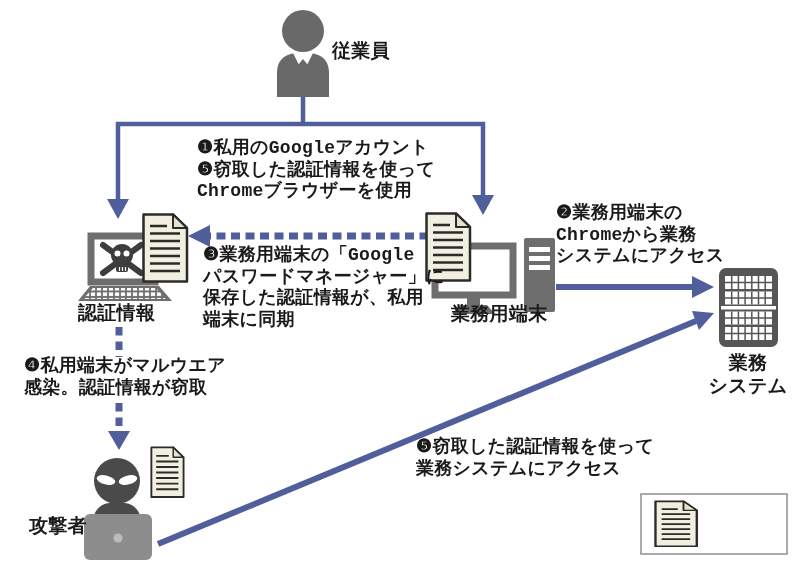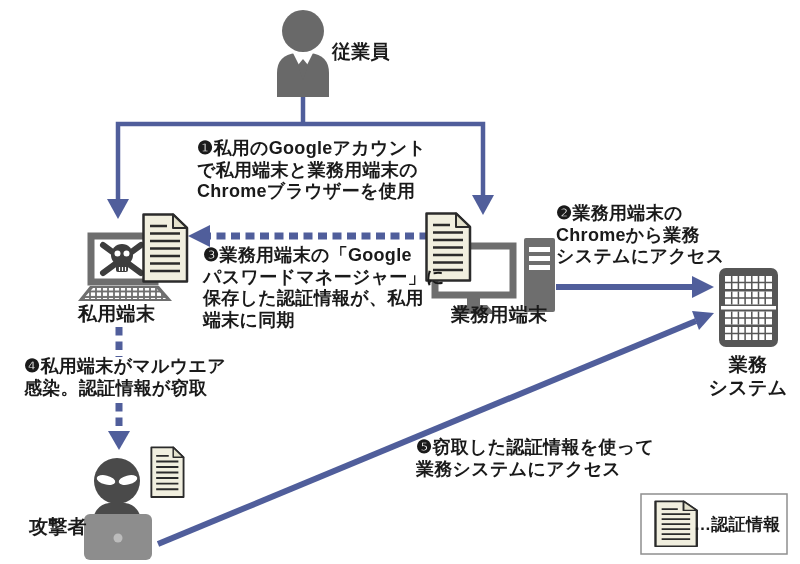--- a/index.html
+++ b/index.html
@@ -5,7 +5,7 @@
   html,body { margin:0; padding:0; background:#fff; }
   #canvas {
     position:relative; width:800px; height:564px; background:#fff; overflow:hidden;
-    font-family:Liberation Sans, sans-serif; color:#1a1a1a;
+    font-family:Liberation Mono, monospace; color:#1a1a1a;
   }
   #gfx { position:absolute; left:0; top:0; }
   .txt { position:absolute; white-space:pre-line; font-weight:600; letter-spacing:0.3px; }

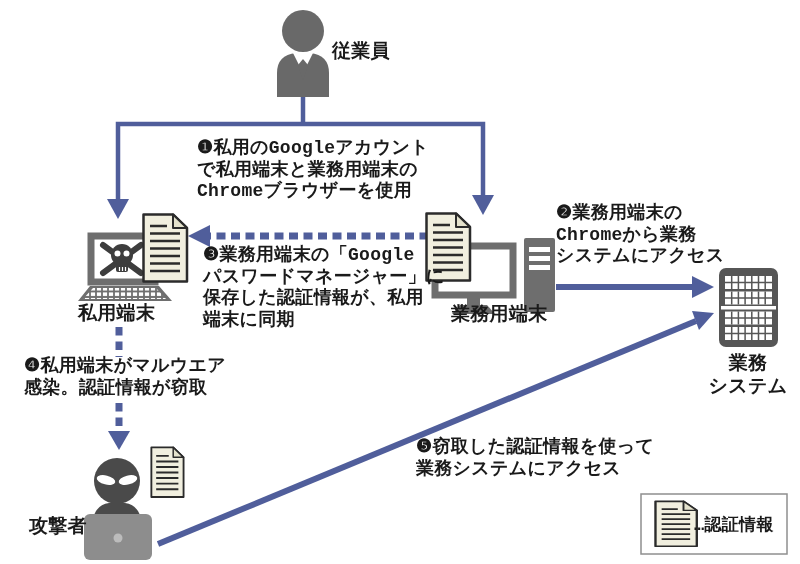--- a/index.html
+++ b/index.html
@@ -135,7 +135,7 @@
   <div class="txt node-label" style="left:332px; top:41px;">従業員</div>
 
   <div class="txt step" style="left:197px; top:138px;">❶私用のGoogleアカウント
-で私用端末と業務用端末の
+❺窃取した認証情報を使って
 Chromeブラウザーを使用</div>
 
   <div class="txt step" style="left:556px; top:203px;">❷業務用端末の

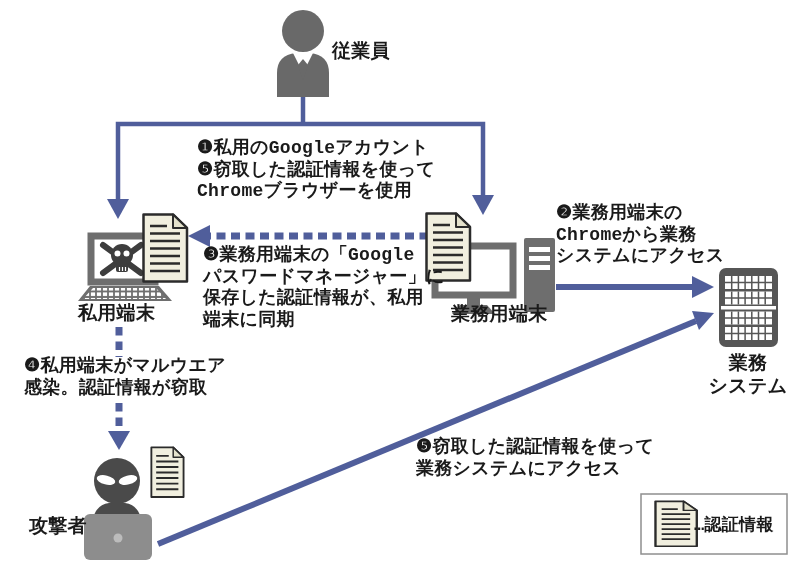--- a/index.html
+++ b/index.html
@@ -153,7 +153,7 @@
   <div class="txt step" style="left:24px; top:356px;">❹私用端末がマルウエア
 感染。認証情報が窃取</div>
 
-  <div class="txt node-label" style="left:78px; top:303px;">私用端末</div>
+  <div class="txt node-label" style="left:78px; top:303px;">認証情報</div>
 
   <div class="txt node-label" style="left:451px; top:304px;">業務用端末</div>
 

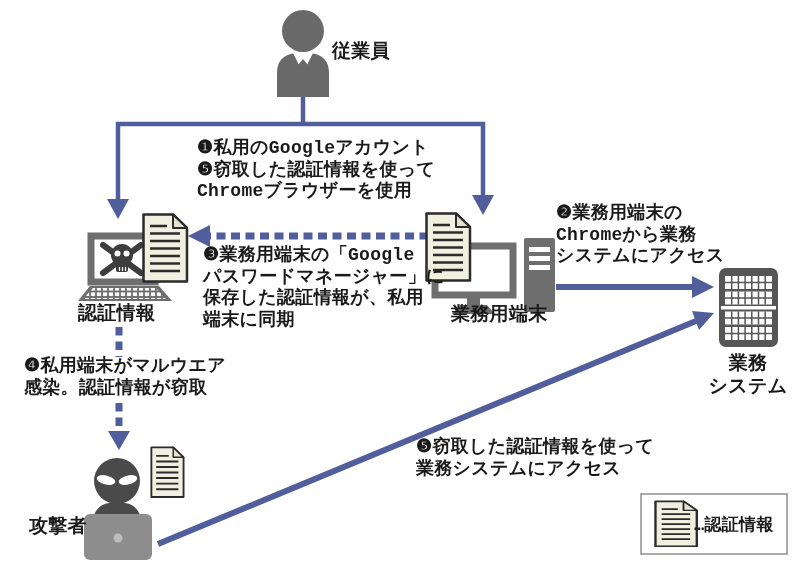--- a/index.html
+++ b/index.html
@@ -162,7 +162,6 @@
 
   <div class="txt node-label" style="left:29px; top:516px;">攻撃者</div>
 
-  <div class="txt" style="left:694px; top:513px; font-size:17px;">…認証情報</div>
 </div>
 
 </body></html>

